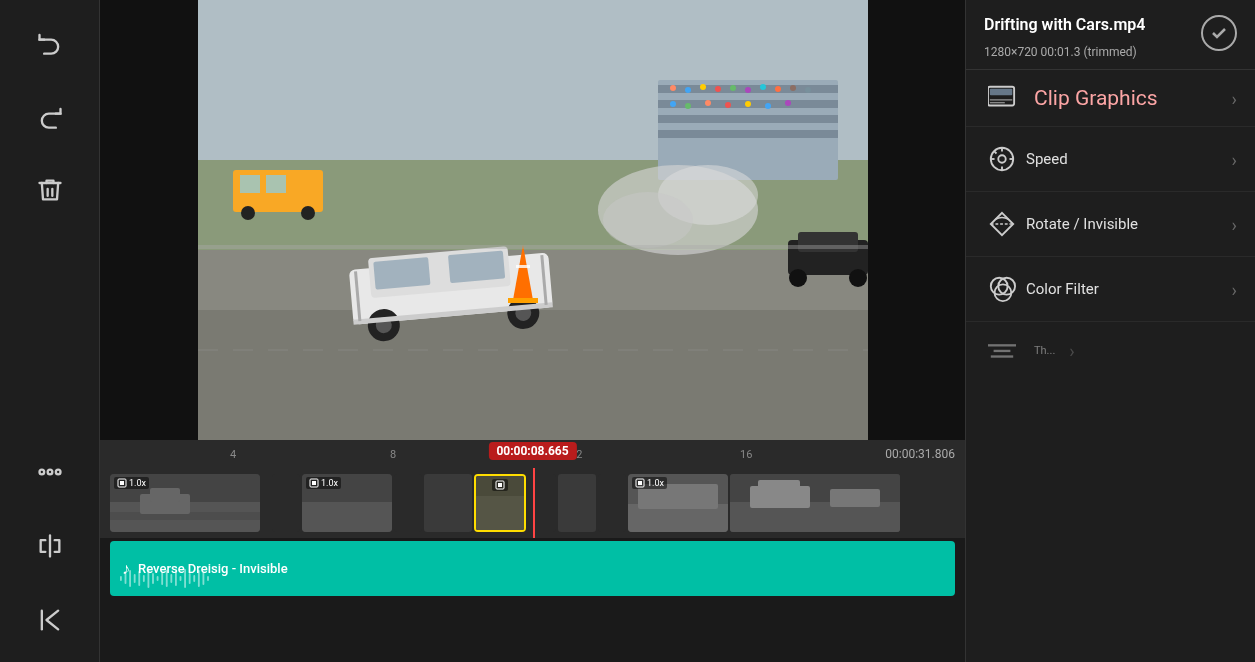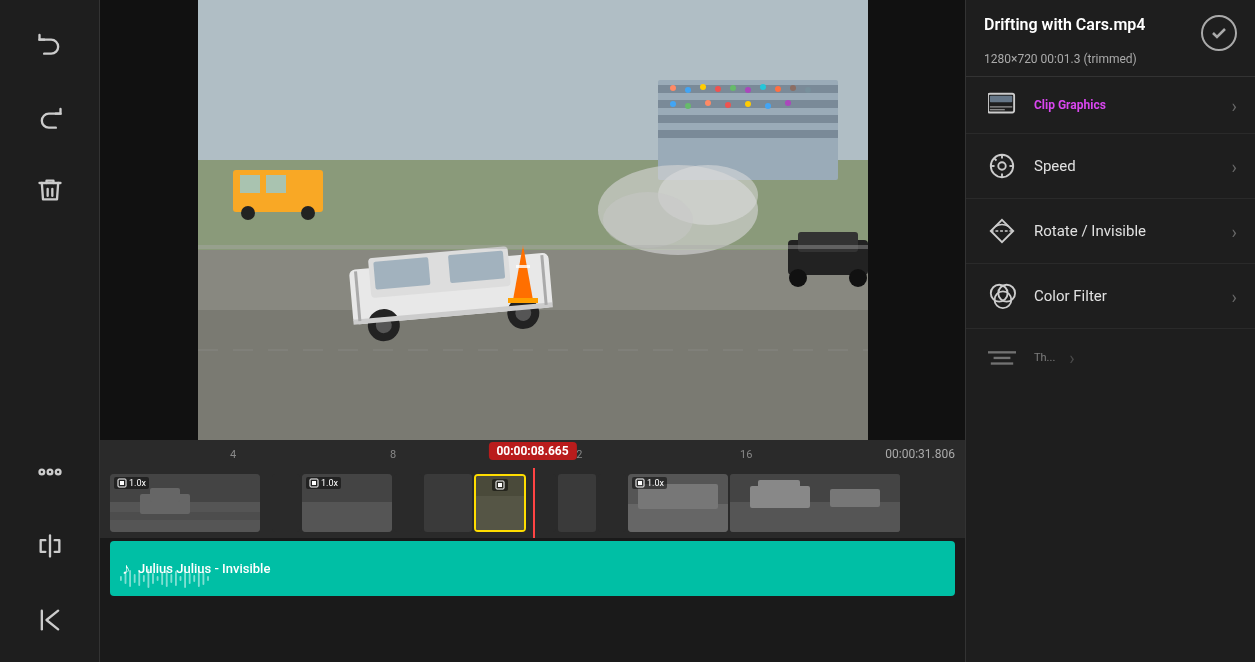--- a/index.html
+++ b/index.html
@@ -224,7 +224,7 @@
     .file-info-text {
       display: flex;
       flex-direction: column;
-      gap: 10px;
+      gap: 3px;
     }
 
     .file-name {

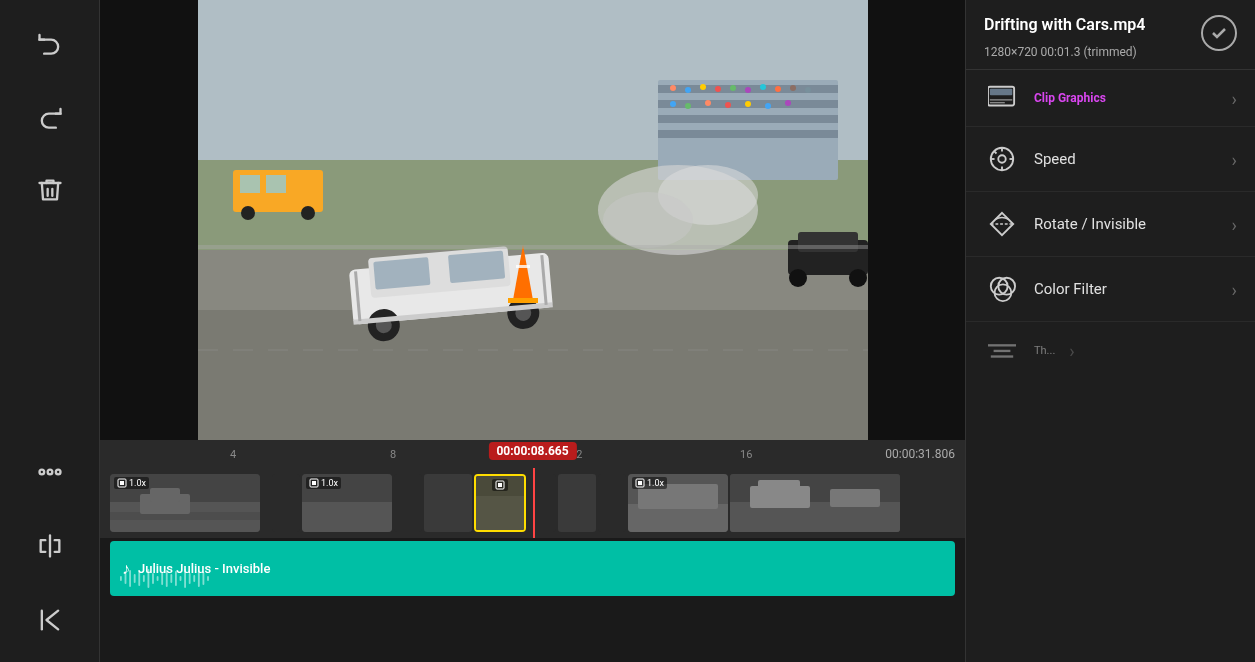--- a/index.html
+++ b/index.html
@@ -316,9 +316,8 @@
 
     .clip-graphics-text {
       flex: 1;
-      color: #d946ef;
-      font-size: 12px;
-      font-weight: bold;
+      color: #fca5a5;
+      font-size: 21px;
     }
 
     .chevron-right {

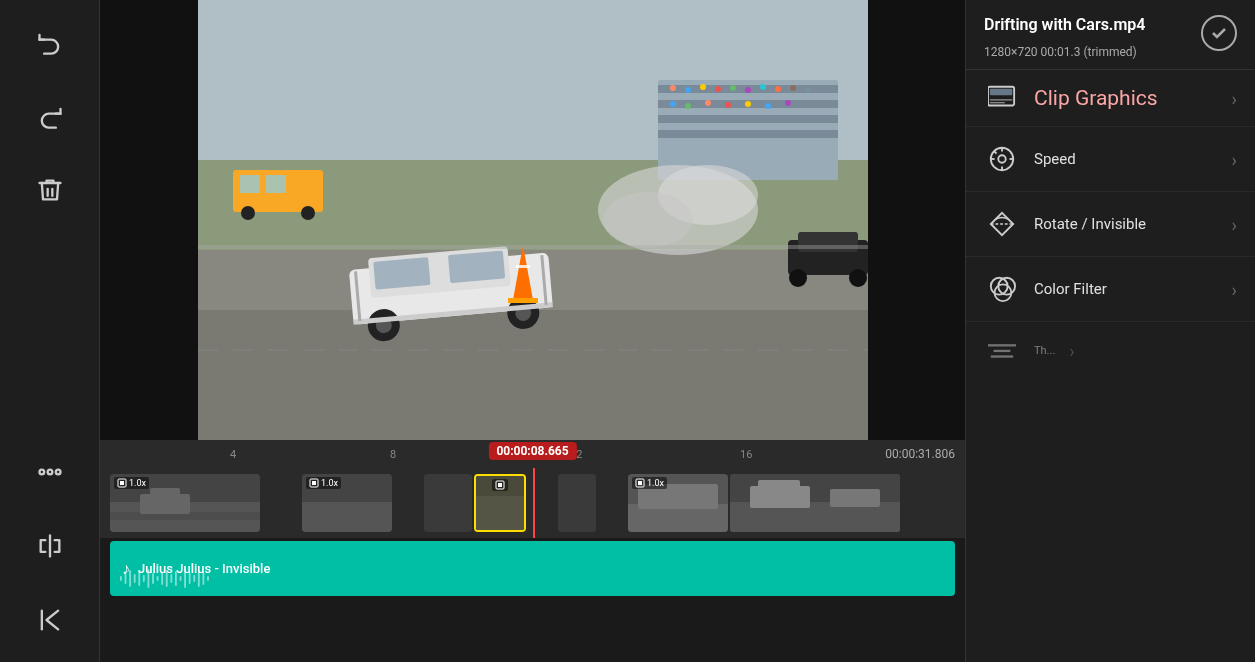--- a/index.html
+++ b/index.html
@@ -257,7 +257,7 @@
       padding: 14px 18px;
       border-bottom: 1px solid #2a2a2a;
       cursor: pointer;
-      gap: 14px;
+      gap: 6px;
     }
 
     .menu-item-icon {

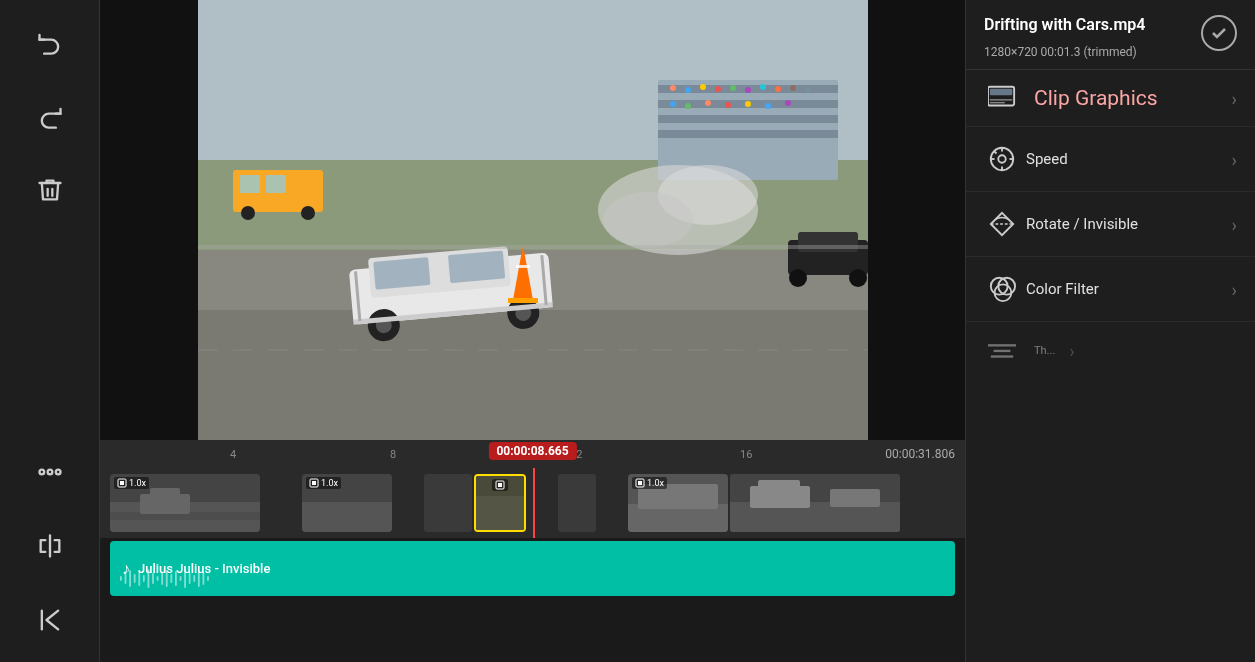--- a/index.html
+++ b/index.html
@@ -564,7 +564,7 @@
 
     <div class="audio-track">
       <span class="audio-icon">♪</span>
-      <span class="audio-title">Julius Julius - Invisible</span>
+      <span class="audio-title">Reverse Dreisig - Invisible</span>
 
       <div class="audio-waveform">
         <svg width="100%" height="25" viewBox="0 0 900 25" preserveAspectRatio="none" xmlns="http://www.w3.org/2000/svg" opacity="0.5">

